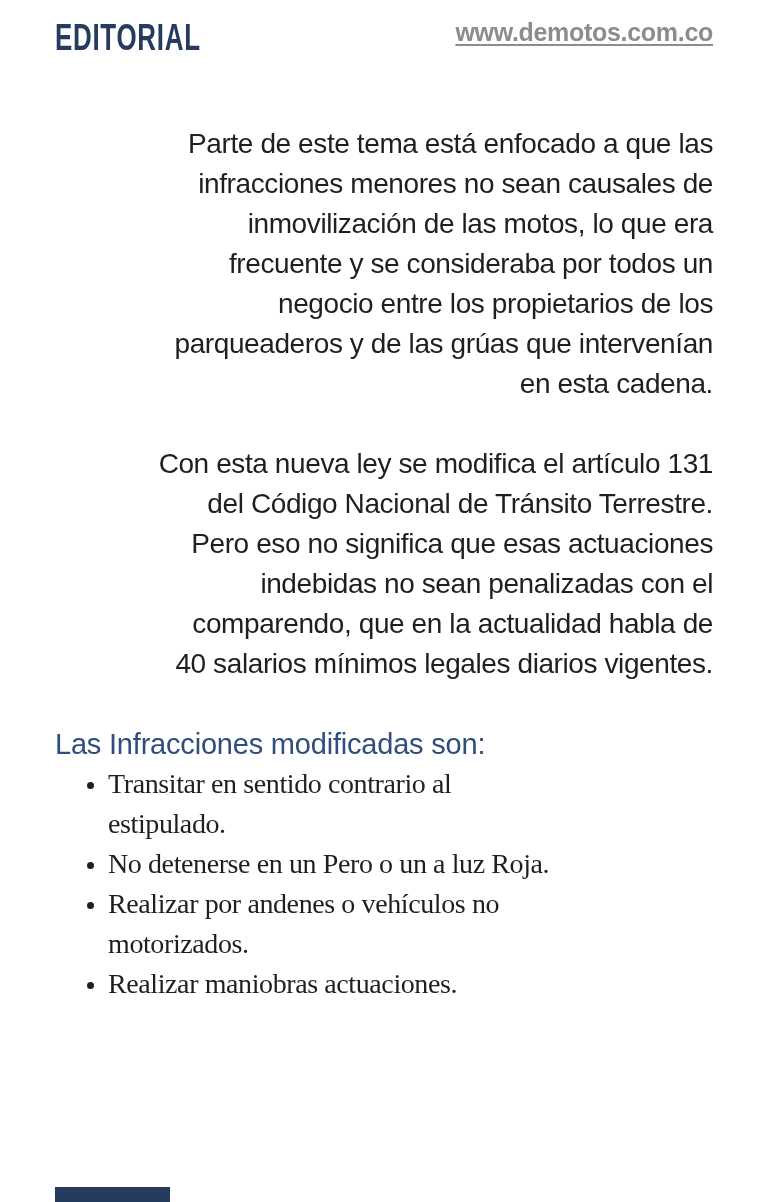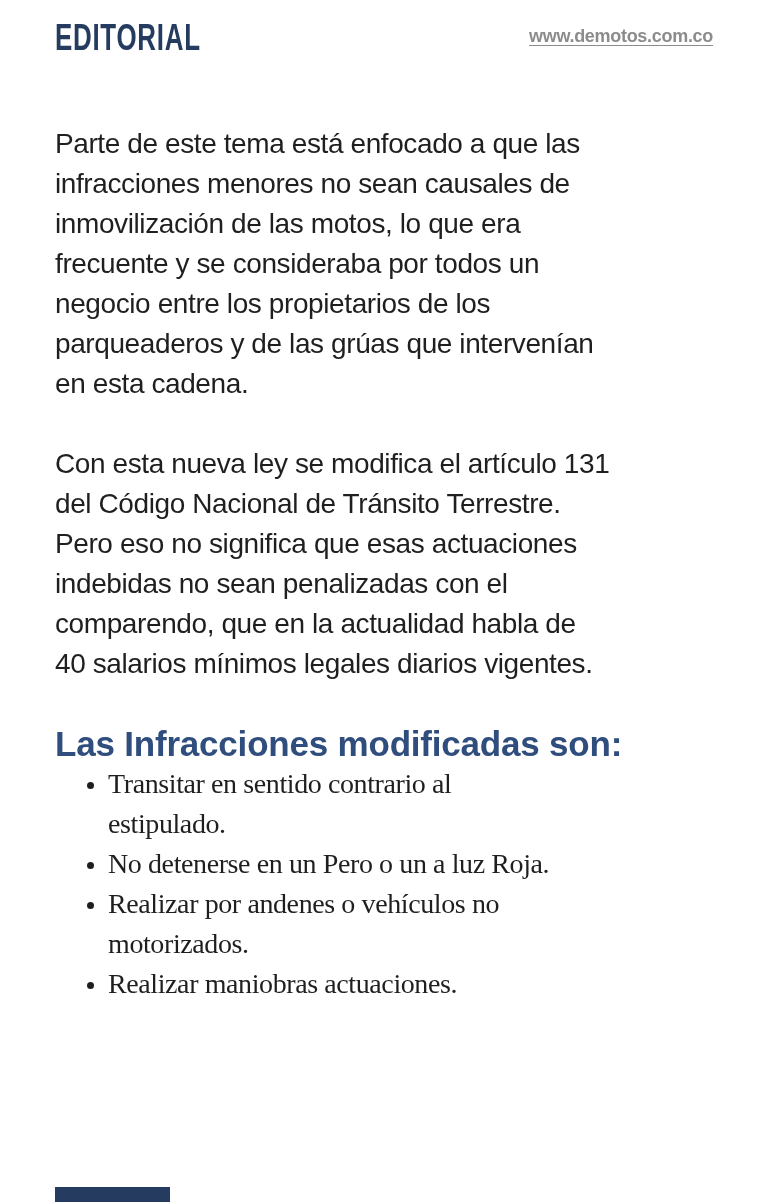--- a/index.html
+++ b/index.html
@@ -38,12 +38,12 @@
     padding-top: 2px;
   }
   .site-link {
-    font-size: 18px;
+    font-size: 25px;
     font-weight: 700;
     color: #8c8c8c;
     text-decoration: underline;
     text-underline-offset: 3px;
-    margin-top: 8px;
+    margin-top: 0;
     letter-spacing: -0.3px;
     cursor: pointer;
     text-align: center;

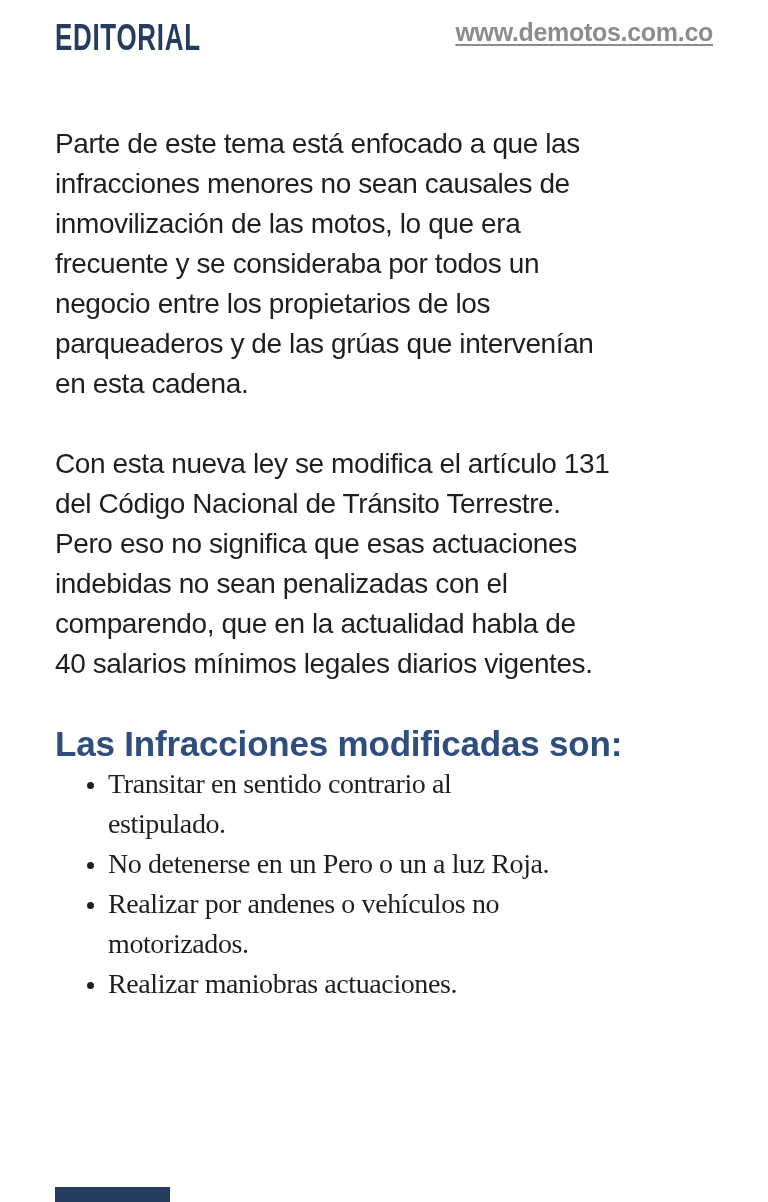--- a/index.html
+++ b/index.html
@@ -59,6 +59,7 @@
   .para {
     white-space: pre-line;
     margin: 4px 0 40px 0;
+    text-align: right;
   }
   .list-heading {
     font-size: 35px;

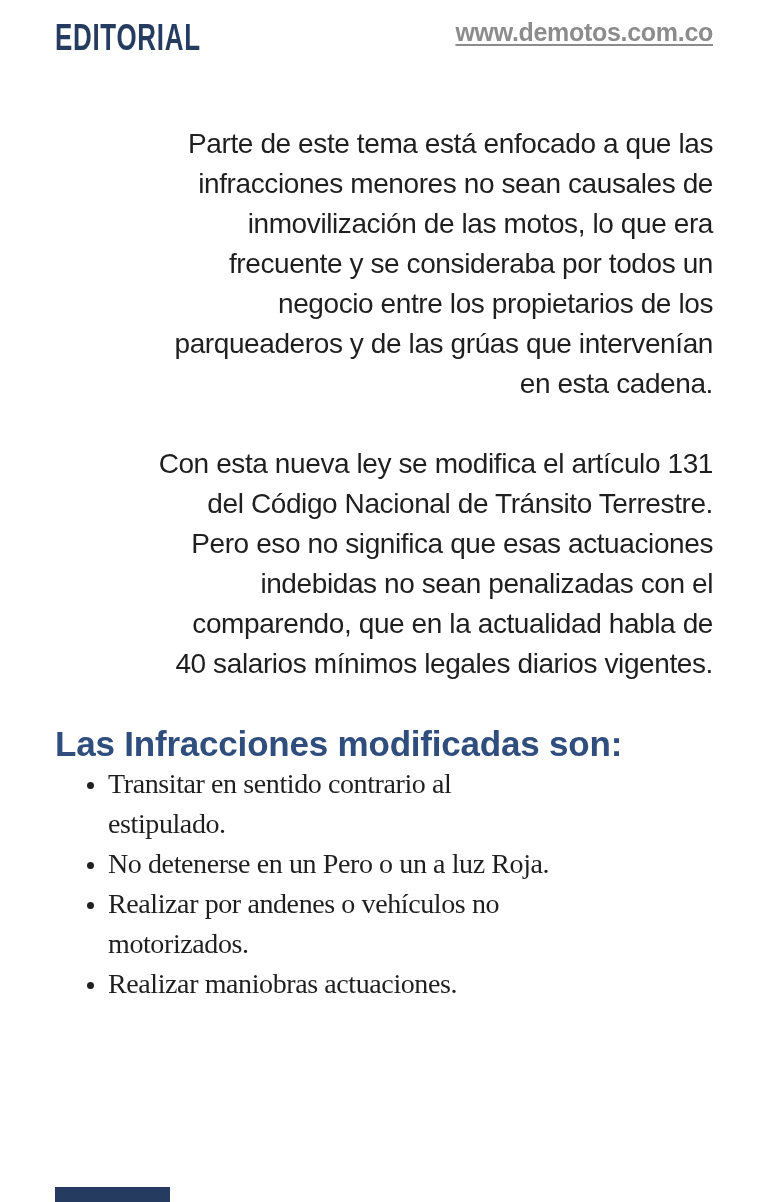--- a/index.html
+++ b/index.html
@@ -62,9 +62,9 @@
     text-align: right;
   }
   .list-heading {
-    font-size: 35px;
+    font-size: 29px;
     line-height: 40px;
-    font-weight: 700;
+    font-weight: 400;
     color: #2f4d7d;
     margin: 0;
     letter-spacing: -0.2px;

